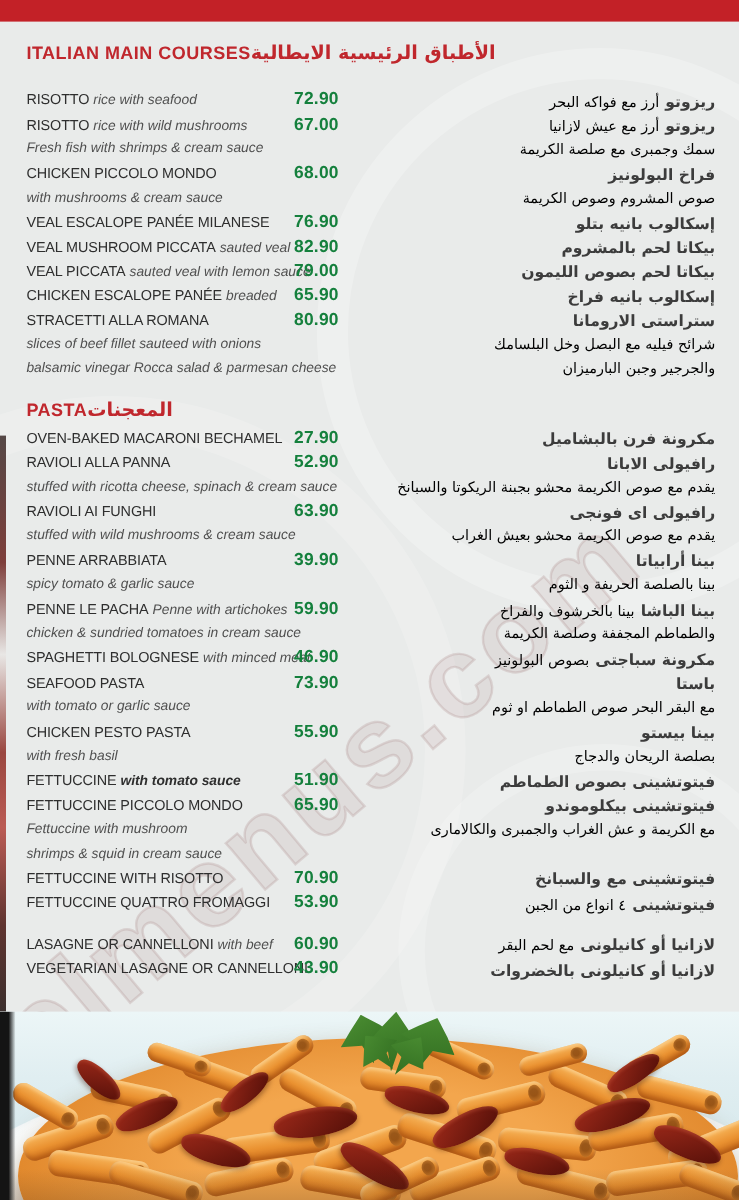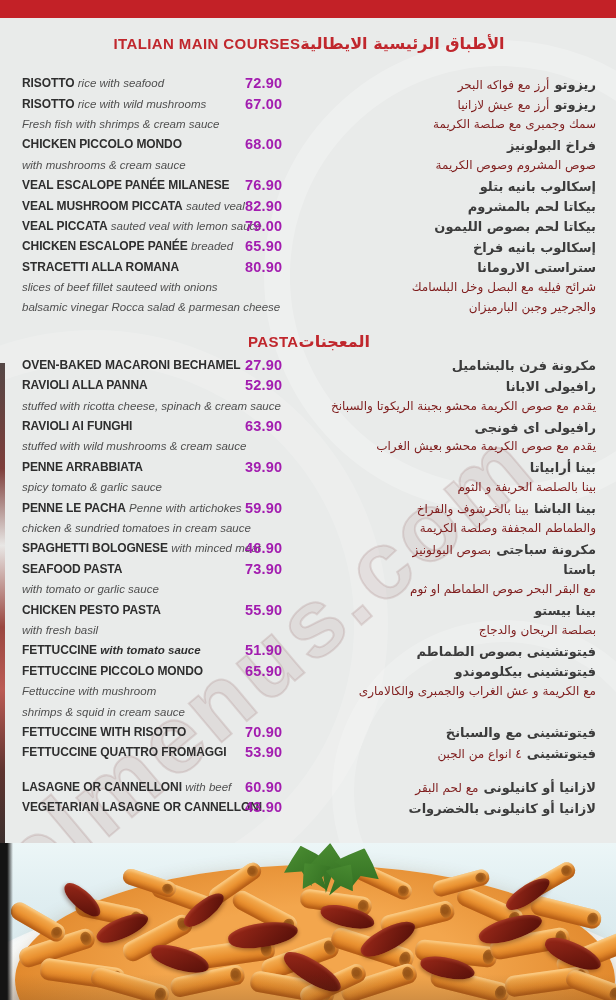--- a/index.html
+++ b/index.html
@@ -32,7 +32,7 @@
 
   .menu{position:absolute;left:22px;top:34px;width:574px;}
 
-  .sec-head{display:flex;justify-content:center;align-items:baseline;}
+  .sec-head{display:flex;justify-content:flex-start;align-items:baseline;}
   .sec-en{color:#c0272d;font-weight:bold;font-size:15px;letter-spacing:.4px;}
   .sec-ar{color:#c0272d;font-weight:bold;font-size:16px;direction:rtl;font-family:"DejaVu Sans",sans-serif;}
   .section.first .sec-head{margin-bottom:20px;}

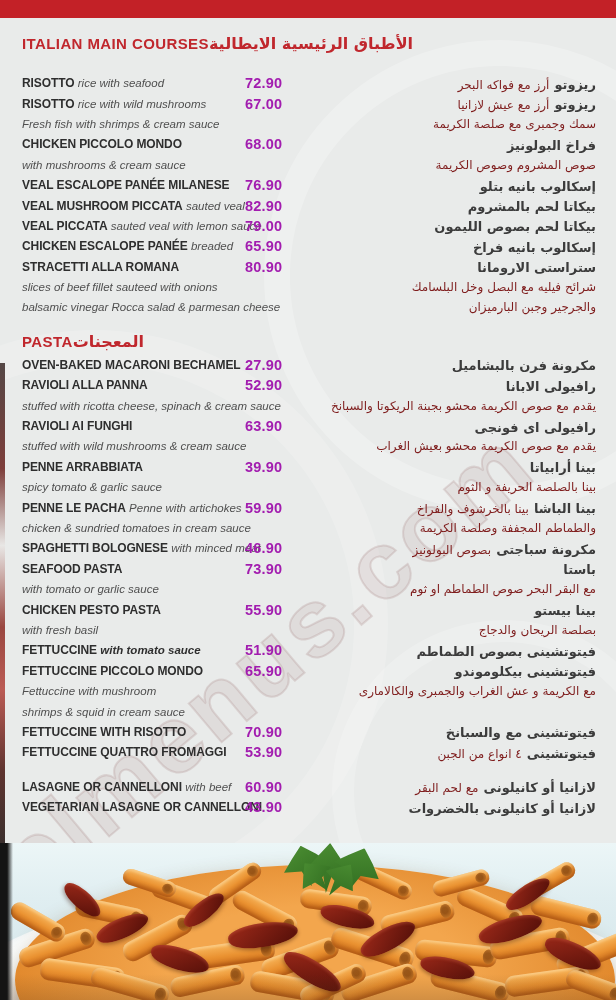--- a/index.html
+++ b/index.html
@@ -42,7 +42,7 @@
   .row{display:grid;grid-template-columns:223px 70px 1fr;height:20.4px;align-items:center;}
   .row.spacer{height:14px;}
   .c-en{white-space:nowrap;color:#2e2e2e;font-size:12px;}
-  .en-name{font-weight:bold;letter-spacing:-.1px;}
+  .en-name{font-weight:normal;letter-spacing:-.1px;}
   .en-desc{font-style:italic;font-weight:normal;color:#4f4f4f;font-size:11.5px;}
   .en-desc.bold{font-weight:bold;color:#2e2e2e;}
   .row.descrow .c-en{font-style:italic;color:#4f4f4f;font-size:11.5px;}

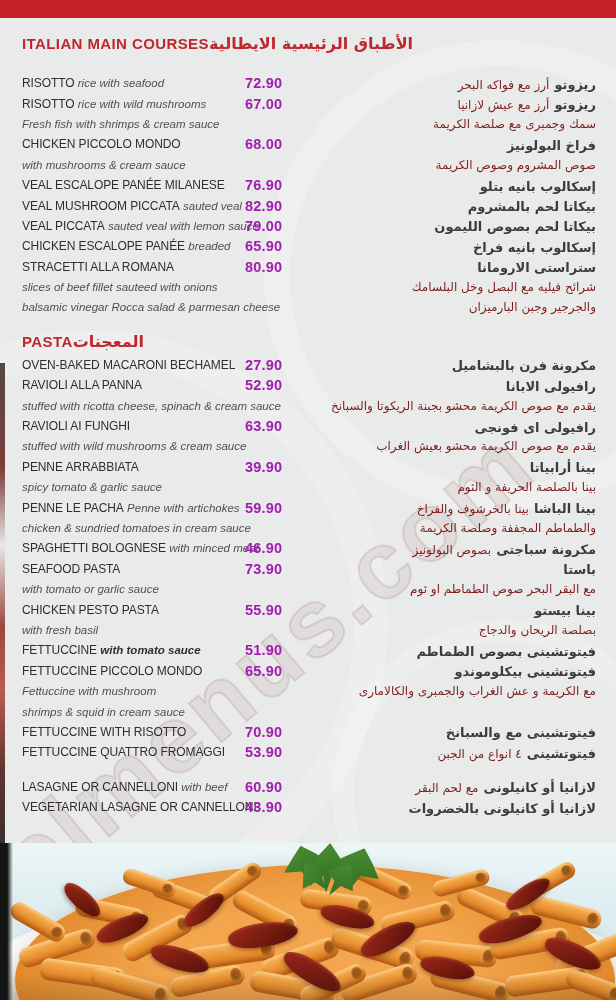--- a/index.html
+++ b/index.html
@@ -46,7 +46,7 @@
   .en-desc{font-style:italic;font-weight:normal;color:#4f4f4f;font-size:11.5px;}
   .en-desc.bold{font-weight:bold;color:#2e2e2e;}
   .row.descrow .c-en{font-style:italic;color:#4f4f4f;font-size:11.5px;}
-  .c-price{color:#a21caf;font-weight:bold;font-size:14.5px;letter-spacing:.2px;}
+  .c-price{color:#15803d;font-weight:bold;font-size:14.5px;letter-spacing:.2px;}
   .c-ar{direction:rtl;text-align:right;white-space:nowrap;font-family:"DejaVu Sans",sans-serif;}
   .ar-name{color:#3c3c3c;font-weight:bold;font-size:13px;}
   .ar-red{color:#7f1d1d;font-size:12px;}

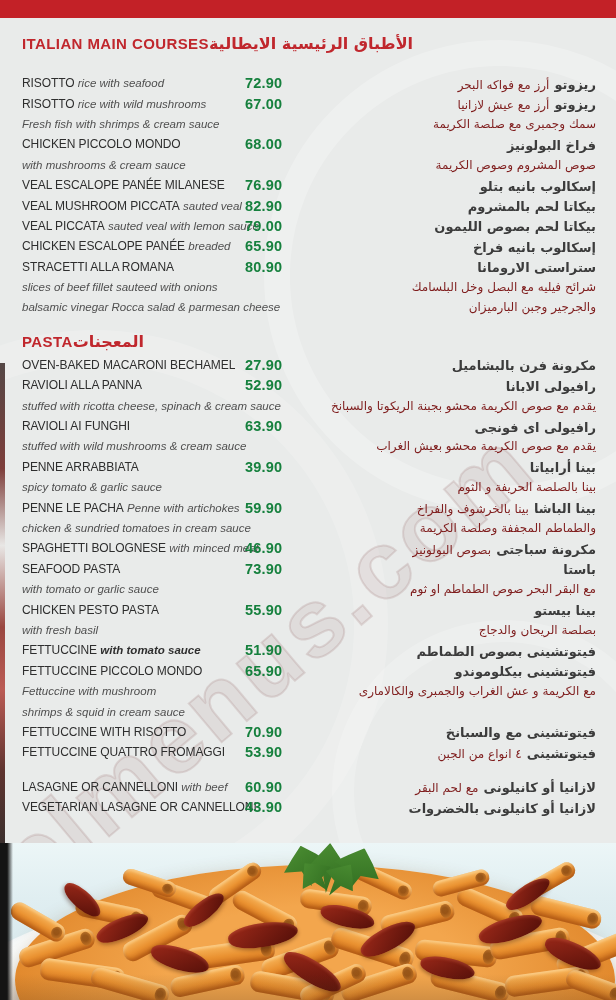--- a/index.html
+++ b/index.html
@@ -49,7 +49,7 @@
   .c-price{color:#15803d;font-weight:bold;font-size:14.5px;letter-spacing:.2px;}
   .c-ar{direction:rtl;text-align:right;white-space:nowrap;font-family:"DejaVu Sans",sans-serif;}
   .ar-name{color:#3c3c3c;font-weight:bold;font-size:13px;}
-  .ar-red{color:#7f1d1d;font-size:12px;}
+  .ar-red{color:#000000;font-size:12px;}
 
   
   .photo{position:absolute;left:0;top:843px;width:616px;height:157px;overflow:hidden;

